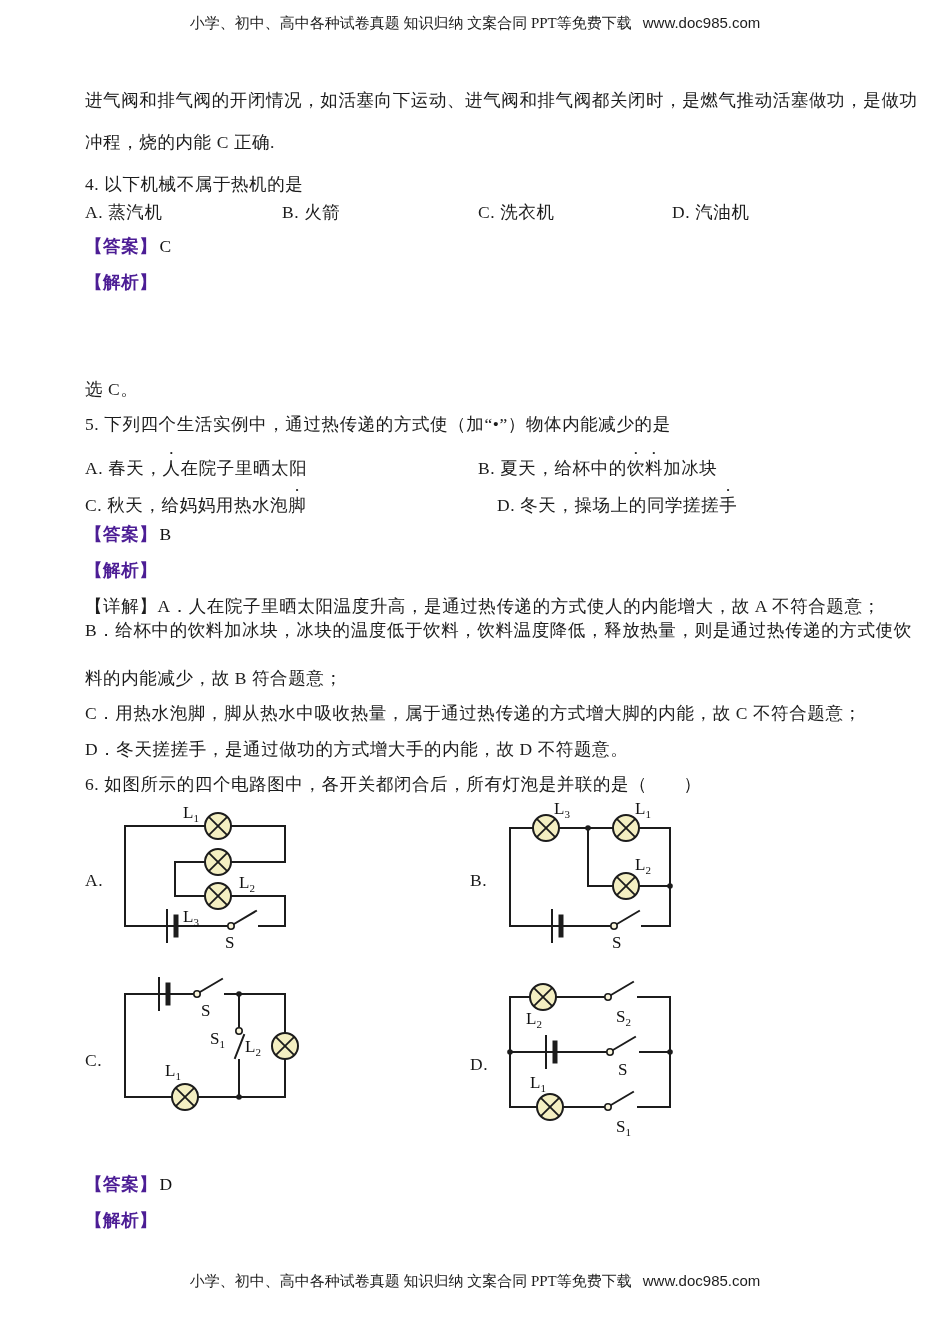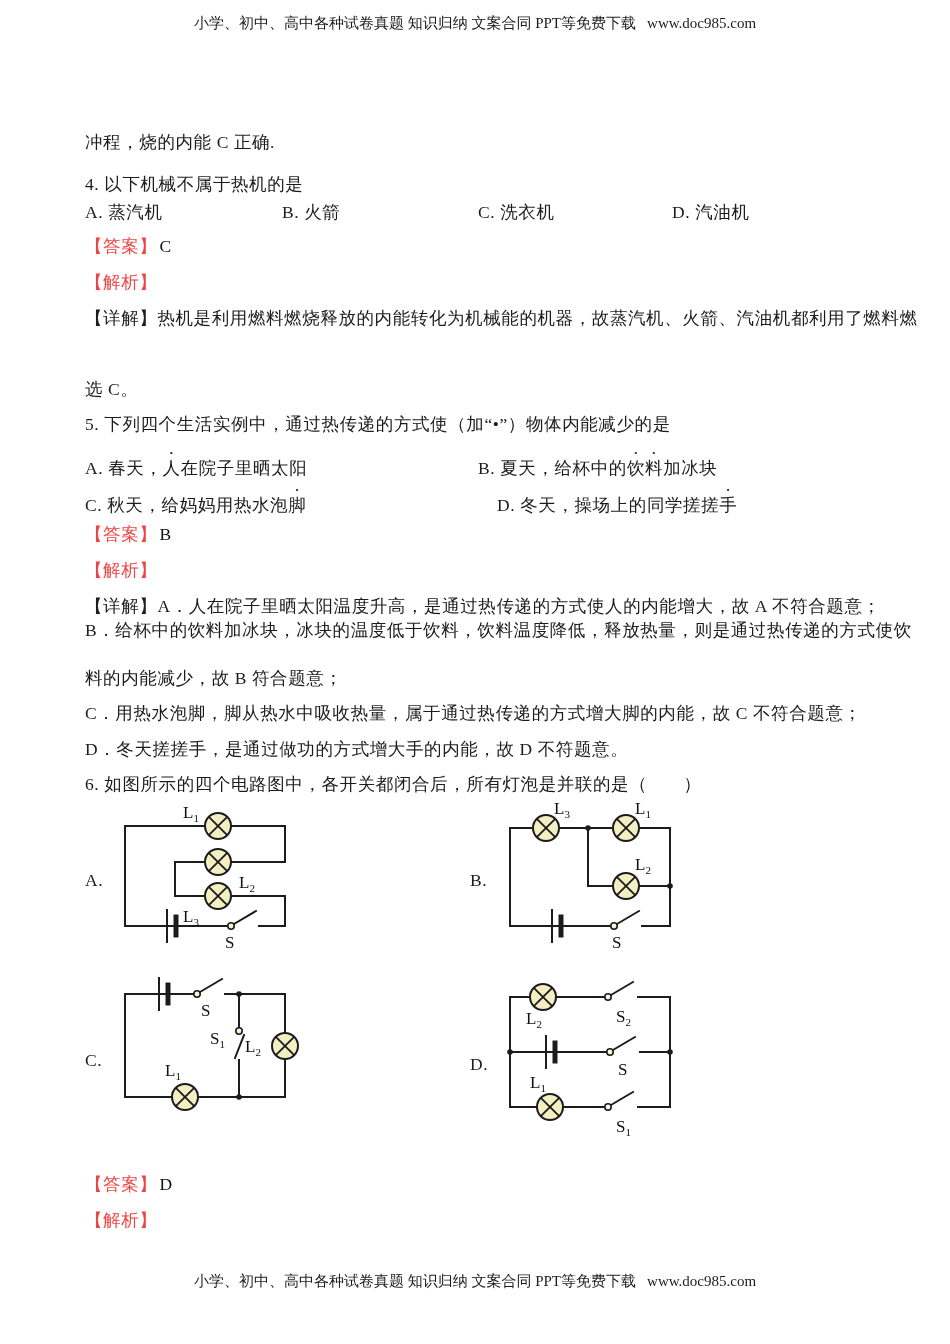--- a/index.html
+++ b/index.html
@@ -6,7 +6,7 @@
   .page{position:relative;width:950px;height:1344px;background:#ffffff;overflow:hidden;
         font-family:"Liberation Serif","DejaVu Serif",serif;color:#1c1c1c;font-size:17.5px;}
   .band{position:absolute;left:0;width:950px;text-align:center;font-size:15px;color:#1c1c1c;white-space:nowrap;}
-  .band .site{margin-left:11px;font-family:Liberation Serif, serif;text-align:right;}
+  .band .site{margin-left:11px;font-family:Liberation Sans, sans-serif;text-align:right;}
   .line{position:absolute;left:85px;white-space:nowrap;letter-spacing:.6px;}
   .blue{color:#ef4444;}
   .anskey{margin-left:2px;color:#111;}

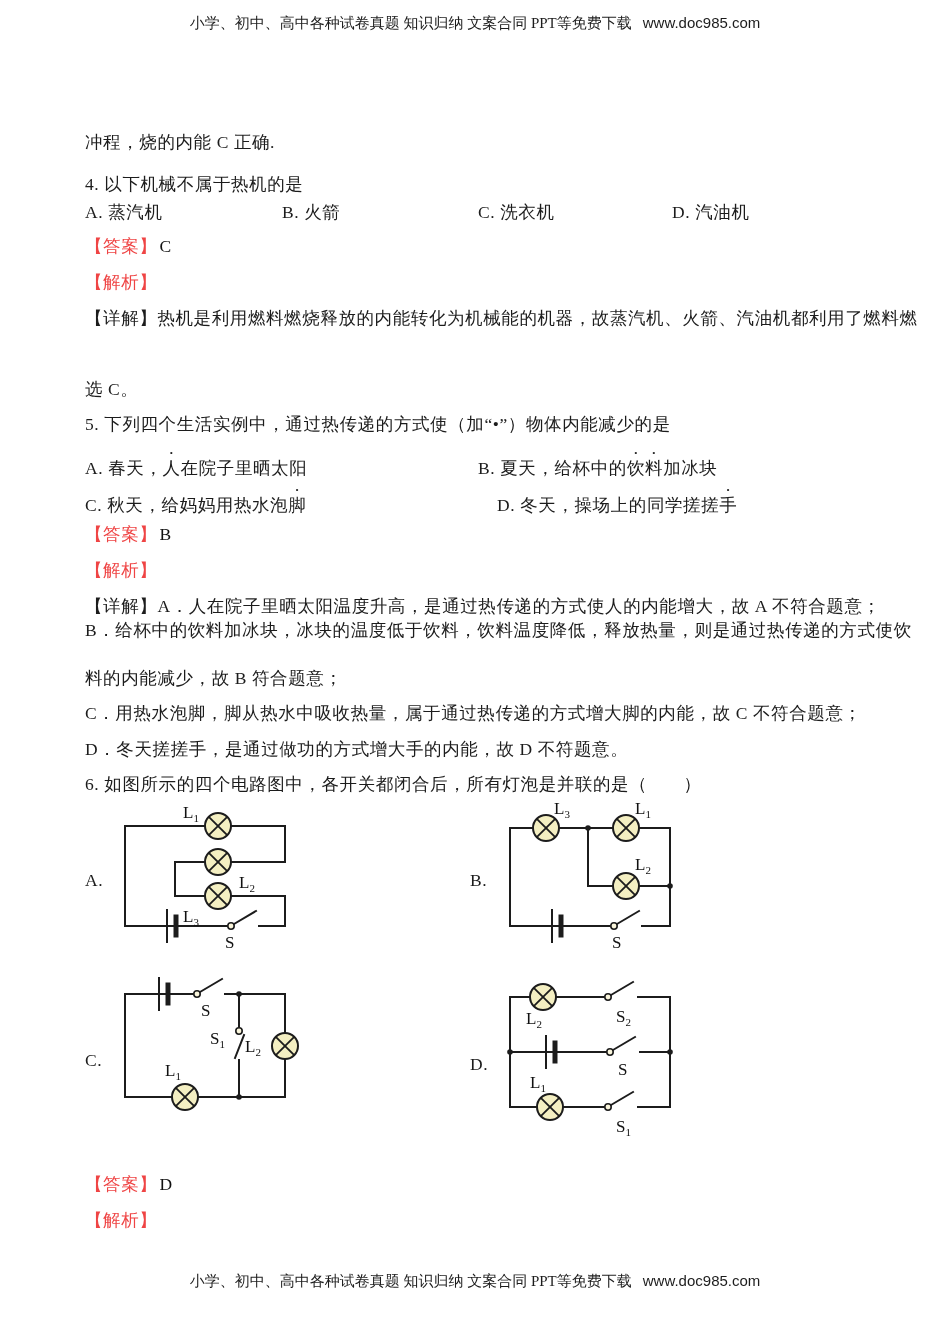--- a/index.html
+++ b/index.html
@@ -34,6 +34,7 @@
     <span>小学、初中、高中各种试卷真题 知识归纳 文案合同 PPT等免费下载</span><span class="site">www.doc985.com</span>
   </div>
 
+  <div class="line" style="top:88px;">进气阀和排气阀的开闭情况，如活塞向下运动、进气阀和排气阀都关闭时，是燃气推动活塞做功，是做功</div>
   <div class="line" style="top:130px;">冲程，烧的内能 C 正确.</div>
 
   <div class="line" style="top:172px;">4. 以下机械不属于热机的是</div>

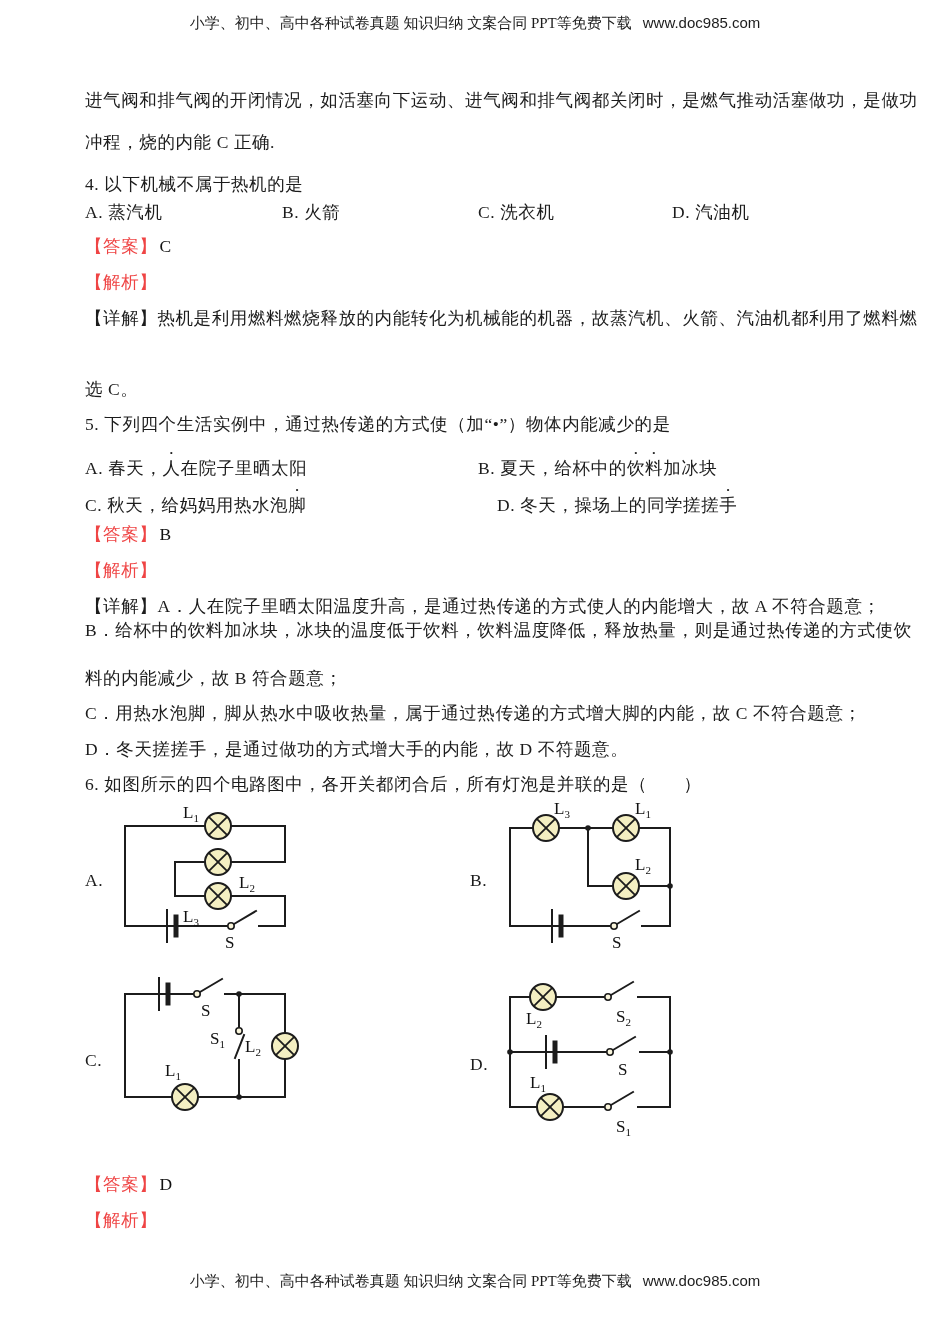--- a/index.html
+++ b/index.html
@@ -8,7 +8,7 @@
   .band{position:absolute;left:0;width:950px;text-align:center;font-size:15px;color:#1c1c1c;white-space:nowrap;}
   .band .site{margin-left:11px;font-family:Liberation Sans, sans-serif;text-align:right;}
   .line{position:absolute;left:85px;white-space:nowrap;letter-spacing:.6px;}
-  .blue{color:#ef4444;}
+  .blue{color:#4c1d95;font-weight:bold;}
   .anskey{margin-left:2px;color:#111;}
   .col{position:absolute;top:0;white-space:nowrap;letter-spacing:.6px;}
   .emph{-webkit-text-emphasis:filled dot;-webkit-text-emphasis-position:over right;

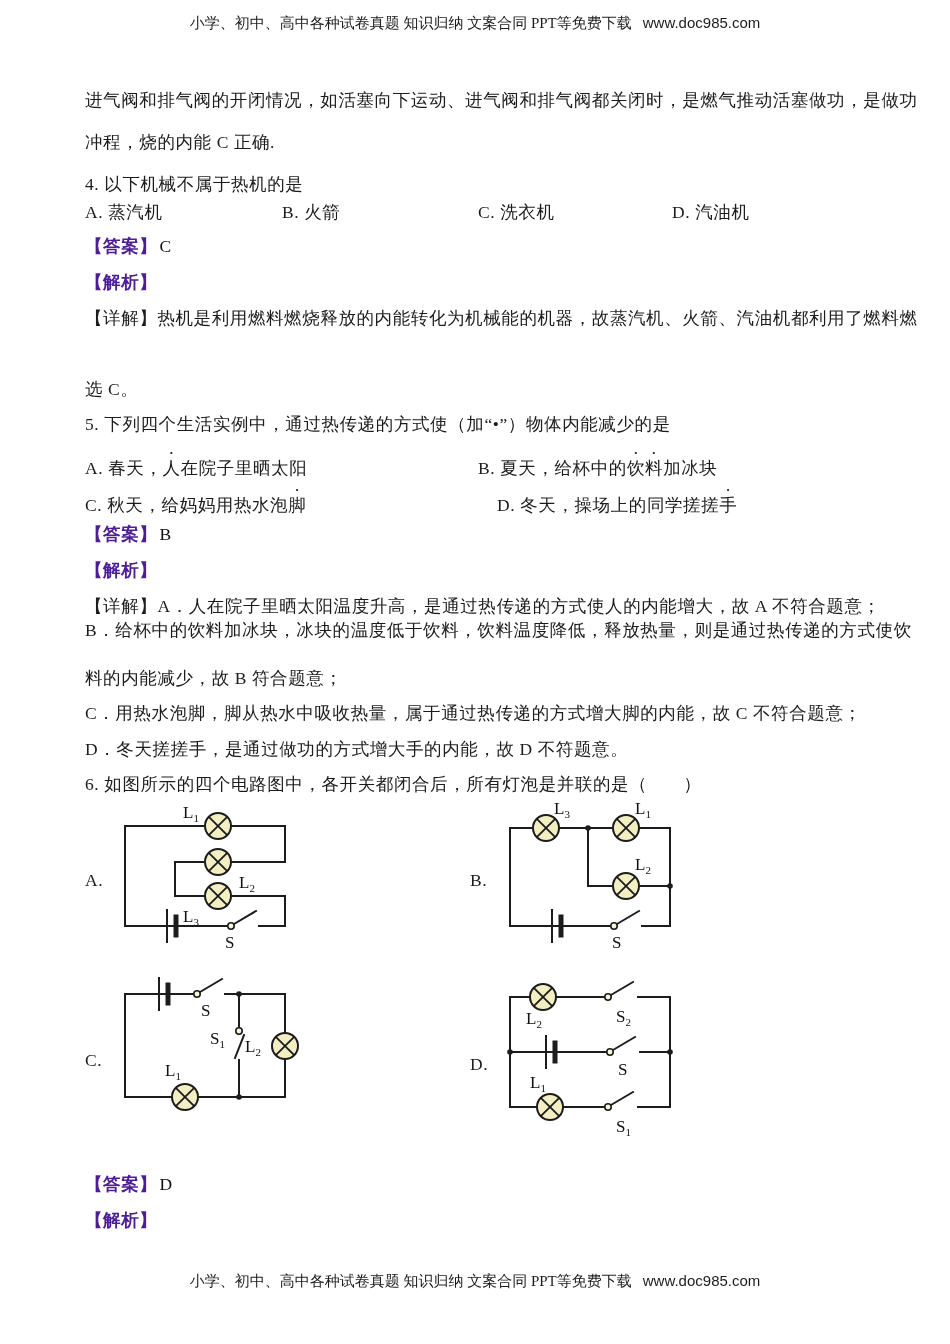--- a/index.html
+++ b/index.html
@@ -48,7 +48,6 @@
     <span class="blue">【答案】</span><span class="anskey">C</span>
   </div>
   <div class="line blue" style="top:270px;">【解析】</div>
-  <div class="line" style="top:306px;">【详解】热机是利用燃料燃烧释放的内能转化为机械能的机器，故蒸汽机、火箭、汽油机都利用了燃料燃</div>
   <div class="line" style="top:377px;">选 C。</div>
 
   <div class="line" style="top:412px;">5. 下列四个生活实例中，通过热传递的方式使（加“•”）物体内能减少的是</div>

